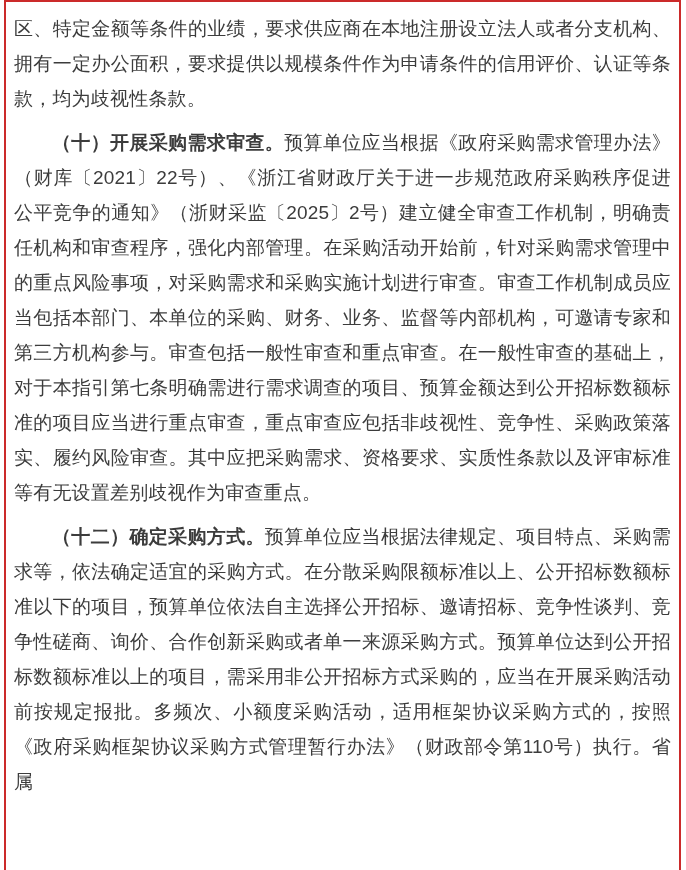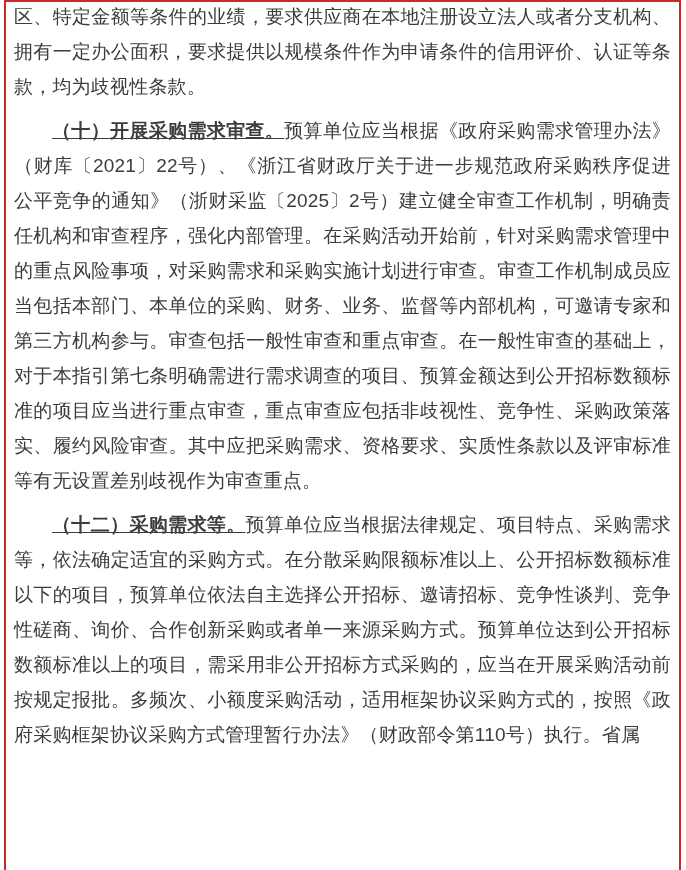--- a/index.html
+++ b/index.html
@@ -27,7 +27,7 @@
     border-left:2px solid var(--red);
     border-right:2px solid var(--red);
     border-bottom:none;
-    padding:4px 8px;
+    padding:16px 8px;
     overflow:hidden;
   }
   .para{

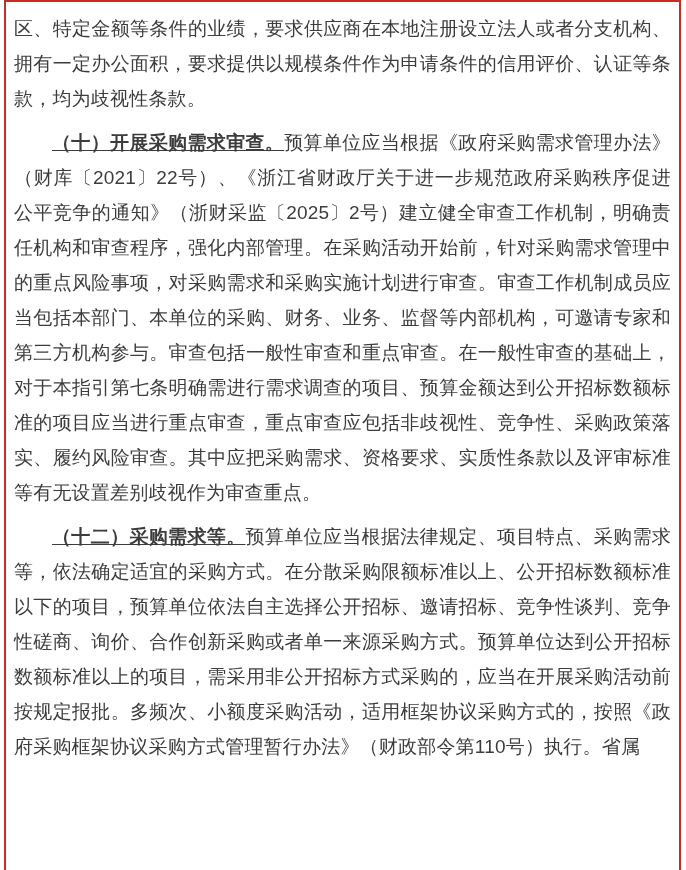--- a/index.html
+++ b/index.html
@@ -41,7 +41,7 @@
   }
   .para.indent{ text-indent:2em; }
   .para.first{ margin-top:-7px; }
-  .lead{ font-weight:700;text-decoration:underline; }
+  .lead{ font-weight:700; }
 </style>
 </head>
 <body>

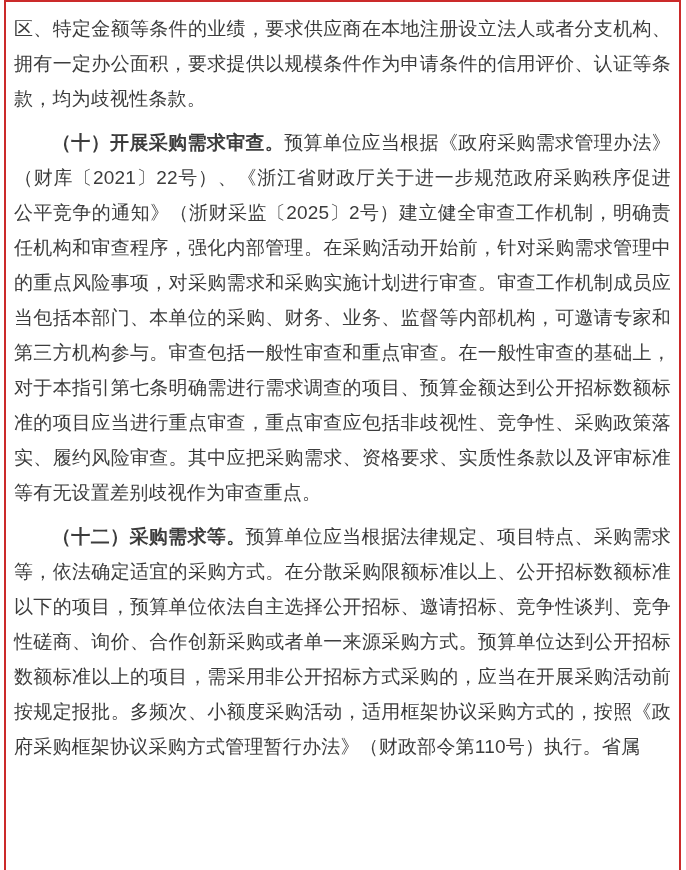--- a/index.html
+++ b/index.html
@@ -53,7 +53,7 @@
   <p class="para indent"><span class="lead">（十）开展采购需求审查。</span><span>预算单位应当根据《政府采购需求管理办法》（财库〔2021〕22号）、《浙江省财政厅关于进一步规范政府采购秩序促进公平竞争的通知》（浙财采监〔2025〕2号）建立健全审查工作机制，明确责任机构和审查程序，强化内部管理。在采购活动开始前，针对采购需求管理中的重点风险事项，对采购需求和采购实施计划进行审查。审查工作机制成员应当包括本部门、本单位的采购、财务、业务、监督等内部机构，可邀请专家和第三方机构参与。审查包括一般性审查和重点审查。在一般性审查的基础上，对于本指引第七条明确需进行需求调查的项目、预算金额达到公开招标数额标准的项目应当进行重点审查，重点审查应包括非歧视性、竞争性、采购政策落实、履约风险审查。其中应把采购需求、资格要求、实质性条款以及评审标准等有无设置差别歧视作为审查重点。</span></p>
 
 
-  <p class="para indent"><span class="lead">（十二）采购需求等。</span><span>预算单位应当根据法律规定、项目特点、采购需求等，依法确定适宜的采购方式。在分散采购限额标准以上、公开招标数额标准以下的项目，预算单位依法自主选择公开招标、邀请招标、竞争性谈判、竞争性磋商、询价、合作创新采购或者单一来源采购方式。预算单位达到公开招标数额标准以上的项目，需采用非公开招标方式采购的，应当在开展采购活动前按规定报批。多频次、小额度采购活动，适用框架协议采购方式的，按照《政府采购框架协议采购方式管理暂行办法》（财政部令第110号）执行。省属</span></p>
+  <p class="para indent"><span class="lead">（十二）确定采购方式。</span><span>预算单位应当根据法律规定、项目特点、采购需求等，依法确定适宜的采购方式。在分散采购限额标准以上、公开招标数额标准以下的项目，预算单位依法自主选择公开招标、邀请招标、竞争性谈判、竞争性磋商、询价、合作创新采购或者单一来源采购方式。预算单位达到公开招标数额标准以上的项目，需采用非公开招标方式采购的，应当在开展采购活动前按规定报批。多频次、小额度采购活动，适用框架协议采购方式的，按照《政府采购框架协议采购方式管理暂行办法》（财政部令第110号）执行。省属</span></p>
 
 </div>
 

